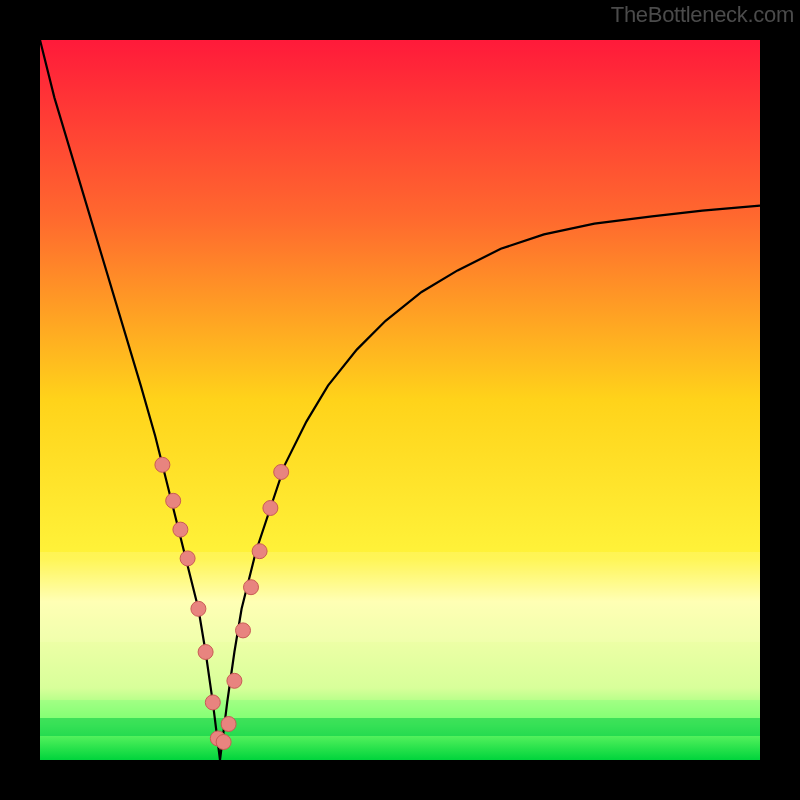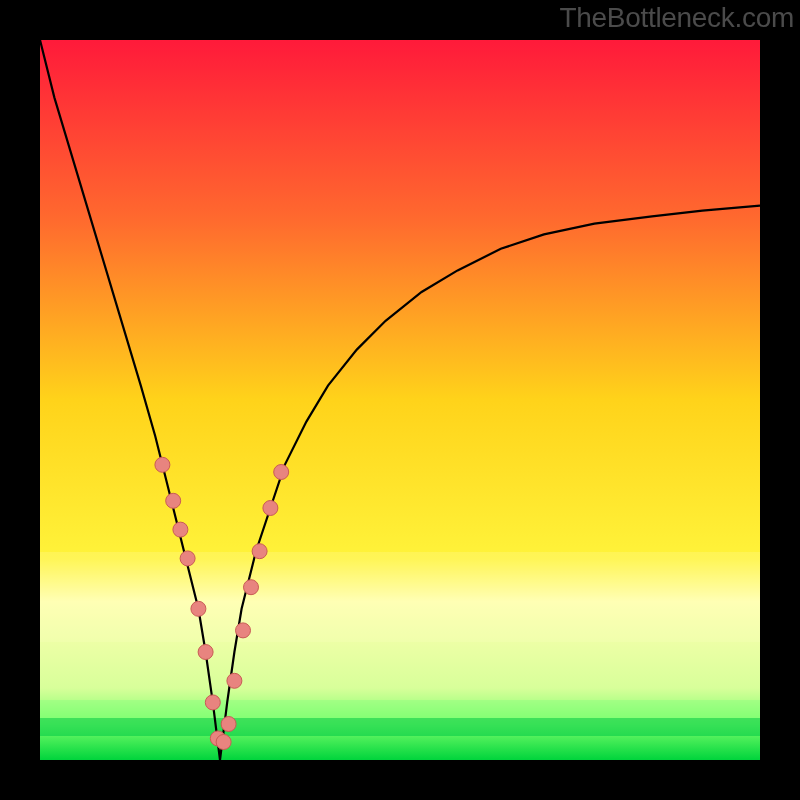--- a/index.html
+++ b/index.html
@@ -5,7 +5,7 @@
   html,body{margin:0;padding:0;width:800px;height:800px;overflow:hidden;font-family:Arial,Helvetica,sans-serif;background:#000}
   #stage{position:relative;width:800px;height:800px}
   svg{position:absolute;left:0;top:0}
-  #wm{position:absolute;right:6px;top:2px;color:#4b4b4b;font-size:28px;letter-spacing:-.3px}
+  #wm{position:absolute;right:6px;top:2px;color:#4b4b4b;font-size:22px;letter-spacing:-.3px}
 </style>
 </head>
 <body>

